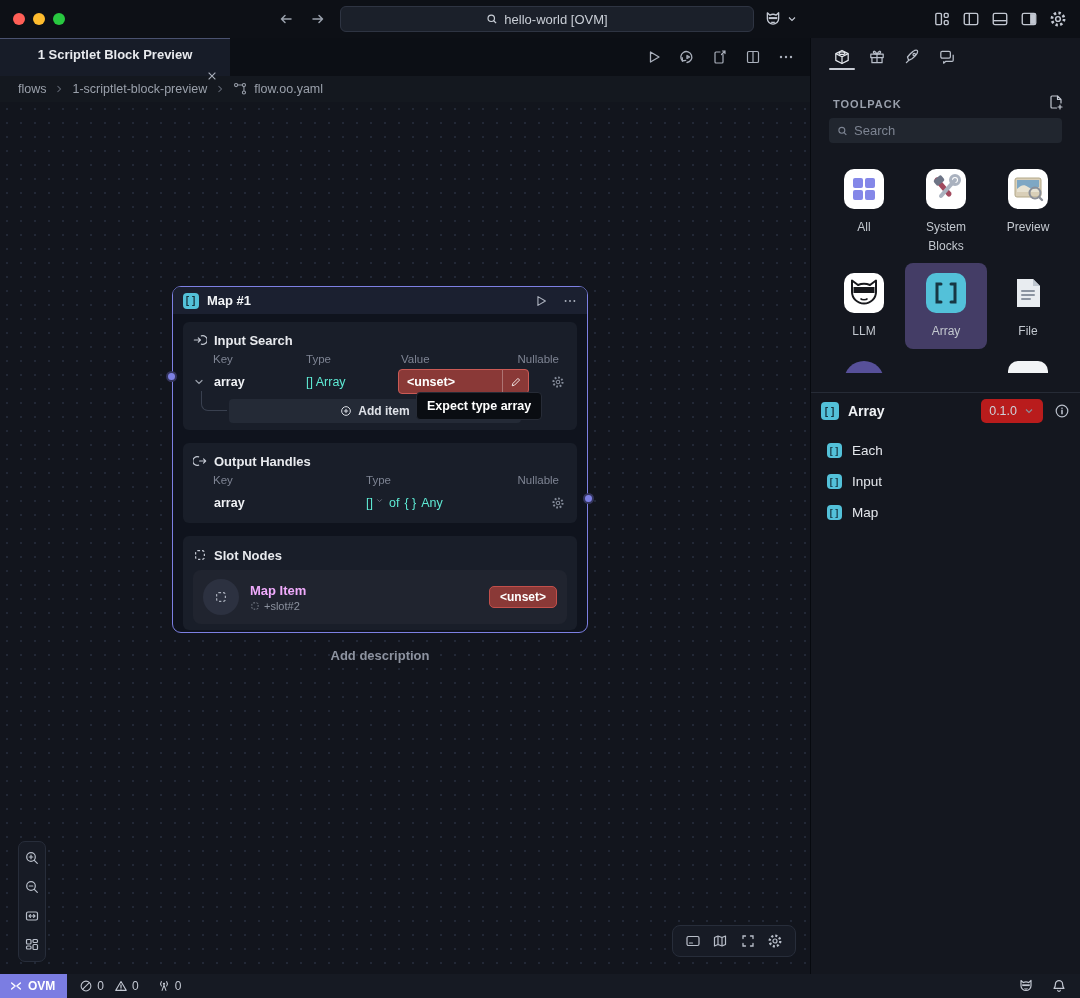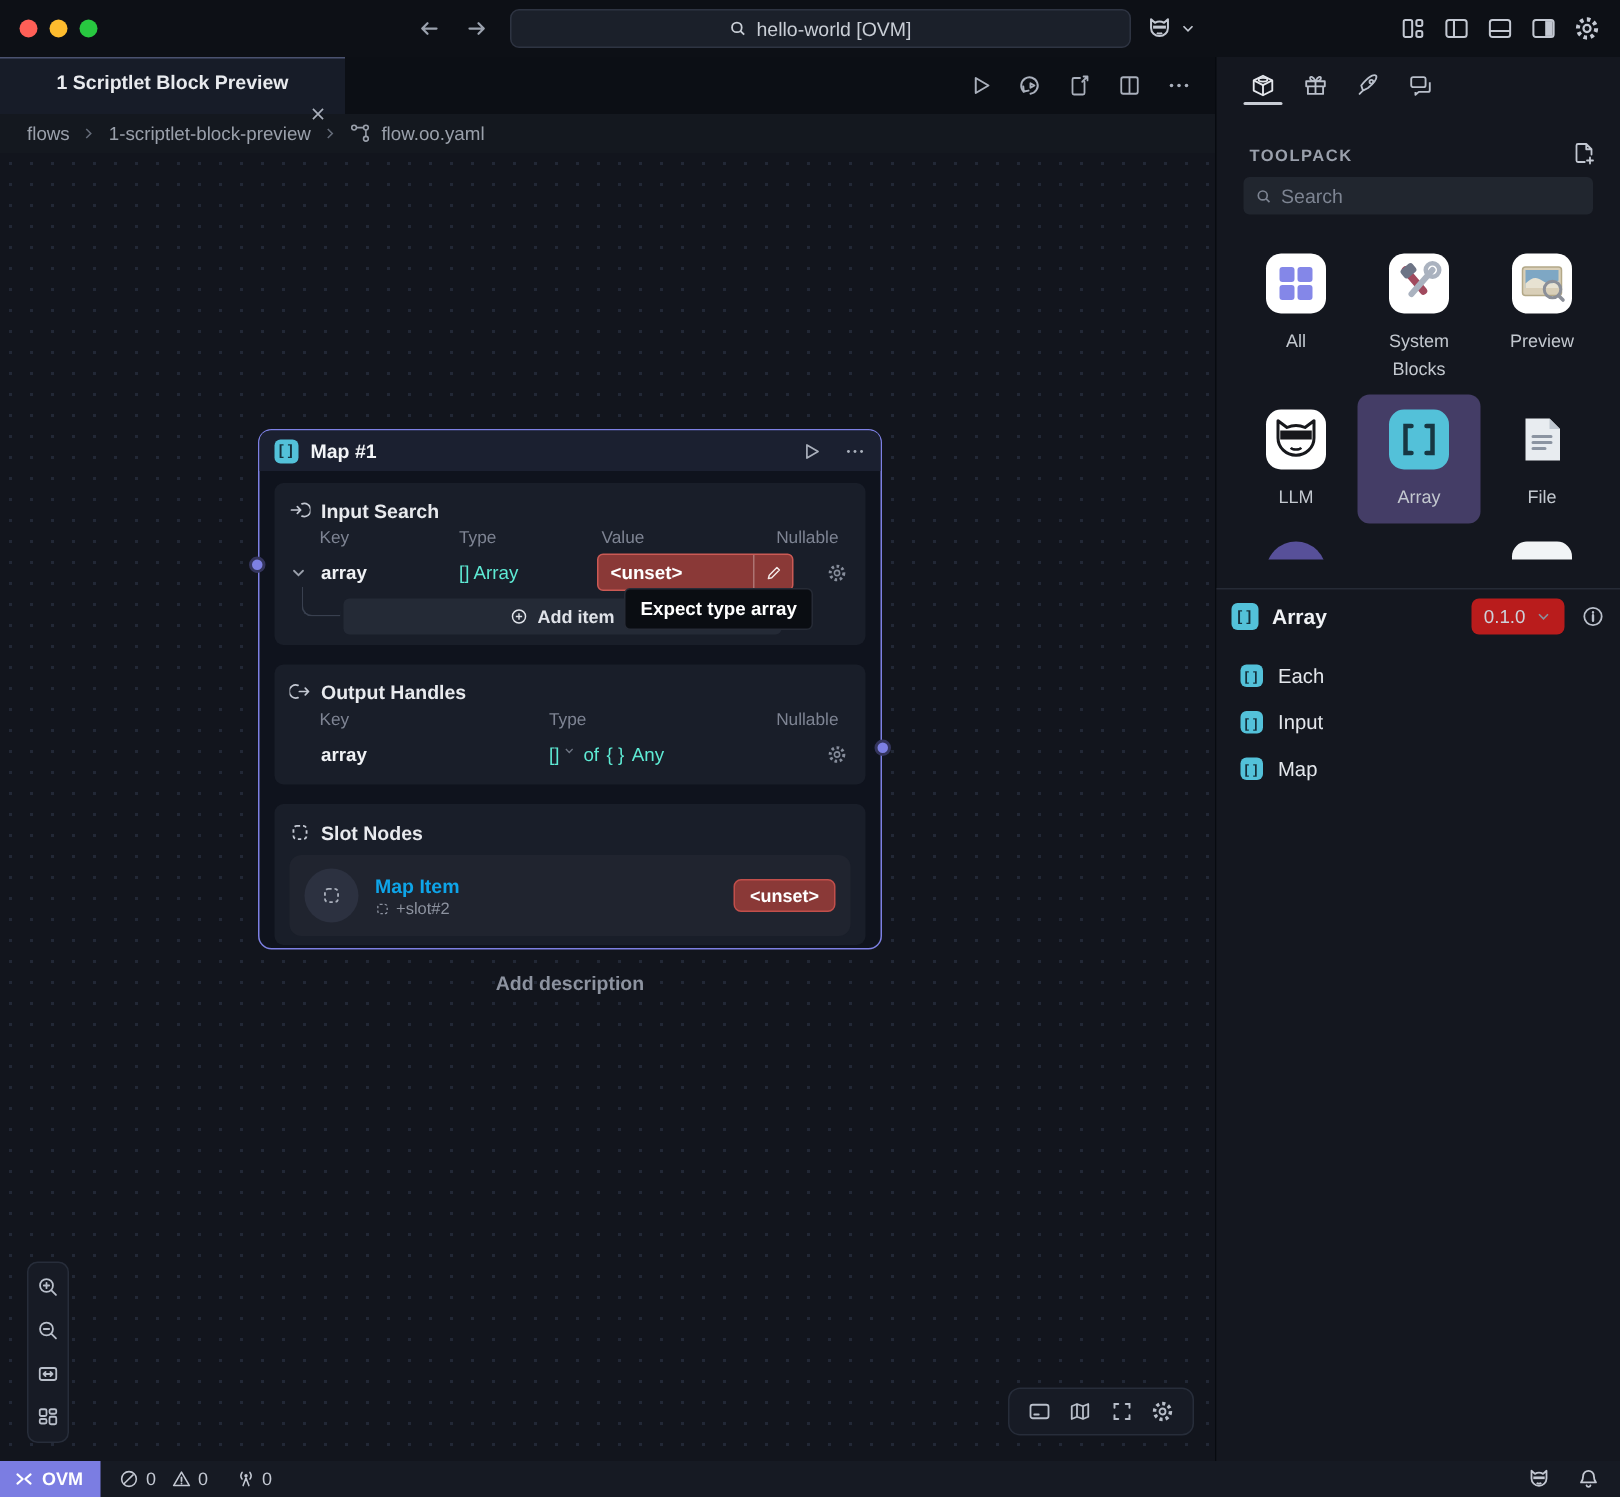--- a/index.html
+++ b/index.html
@@ -78,7 +78,7 @@
   .slot-avatar { width:36px; height:36px; border-radius:50%; background:#2c3140; display:flex;
     align-items:center; justify-content:center; color:#aab0bc; flex:none; }
   .slot-texts { display:flex; flex-direction:column; gap:2px; }
-  .slot-title { font-size:13px; font-weight:bold; color:#0ea5e9; }
+  .slot-title { font-size:13px; font-weight:bold; color:#f0abfc; }
   .slot-sub { font-size:11px; color:#8c929f; display:flex; align-items:center; gap:4px; }
   .slot-badge { margin-left:auto; background:#8a3937; border:1.5px solid #c24f4b; border-radius:5px;
     padding:3px 10px; font-size:12px; font-weight:bold; color:#fff; }

